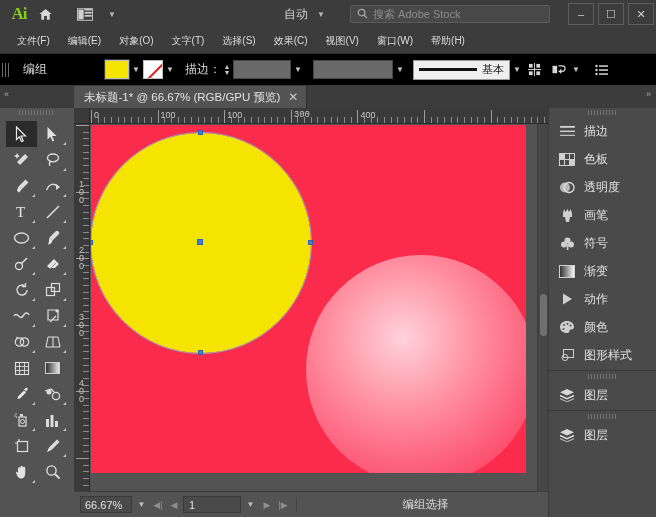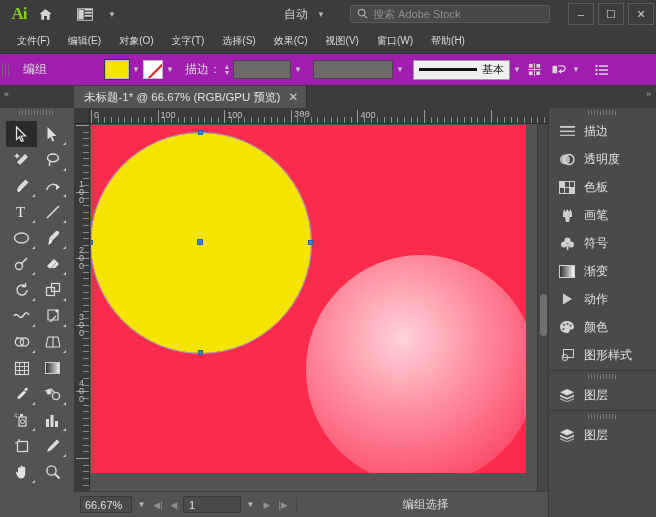--- a/index.html
+++ b/index.html
@@ -58,7 +58,7 @@
   
   .controlbar {
     position: absolute; left: 0; top: 54px; width: 656px; height: 32px;
-    background: #a21caf; display: flex; align-items: center;
+    background: #000000; display: flex; align-items: center;
     border-bottom: 1px solid #3b3b3b;
   }
   .cb-grip {

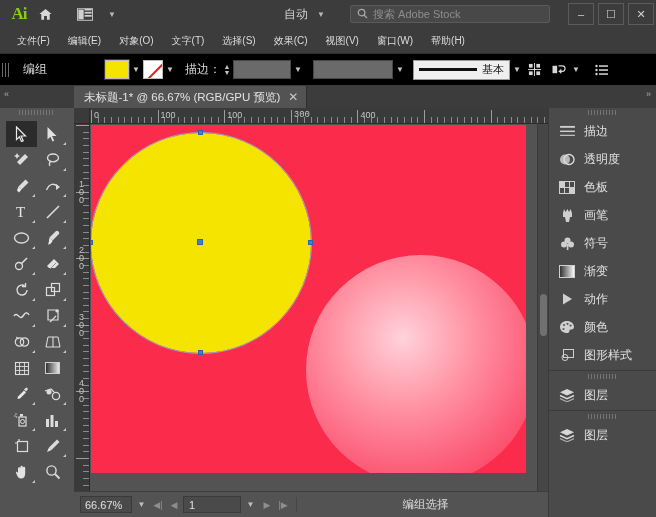--- a/index.html
+++ b/index.html
@@ -802,16 +802,6 @@
 
     <div class="dock-item">
       <span class="dock-ico">
-        <svg width="16" height="15" viewBox="0 0 16 15">
-            <circle cx="6" cy="7.5" r="5" fill="#b8b8b8"></circle>
-            <circle cx="10" cy="7.5" r="5" fill="none" stroke="#e0e0e0" stroke-width="1.3"></circle>
-          </svg>
-      </span>
-      <span>透明度</span>
-    </div>
-
-    <div class="dock-item">
-      <span class="dock-ico">
         <svg width="16" height="13" viewBox="0 0 16 13">
             <rect x="0.5" y="0.5" width="15" height="12" fill="none" stroke="#cfcfcf"></rect>
             <path d="M5.5.5v12M10.5.5v12M.5 6.5h15" stroke="#cfcfcf"></path>
@@ -820,6 +810,16 @@
           </svg>
       </span>
       <span>色板</span>
+    </div>
+
+    <div class="dock-item">
+      <span class="dock-ico">
+        <svg width="16" height="15" viewBox="0 0 16 15">
+            <circle cx="6" cy="7.5" r="5" fill="#b8b8b8"></circle>
+            <circle cx="10" cy="7.5" r="5" fill="none" stroke="#e0e0e0" stroke-width="1.3"></circle>
+          </svg>
+      </span>
+      <span>透明度</span>
     </div>
 
     <div class="dock-item">

